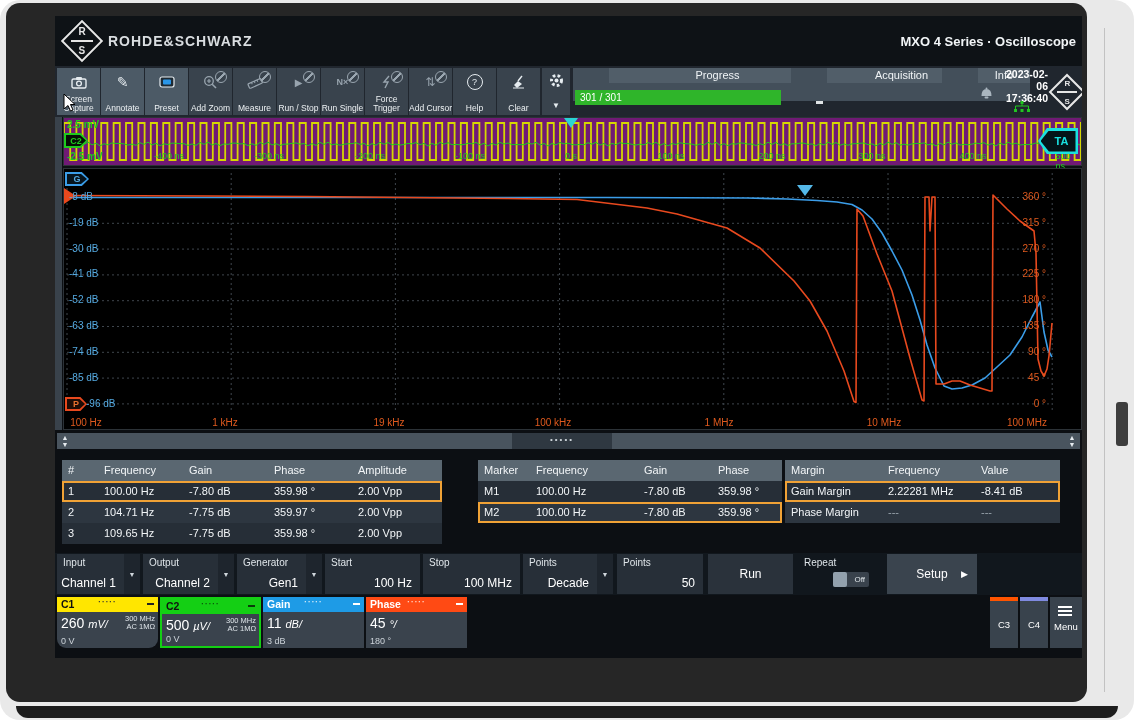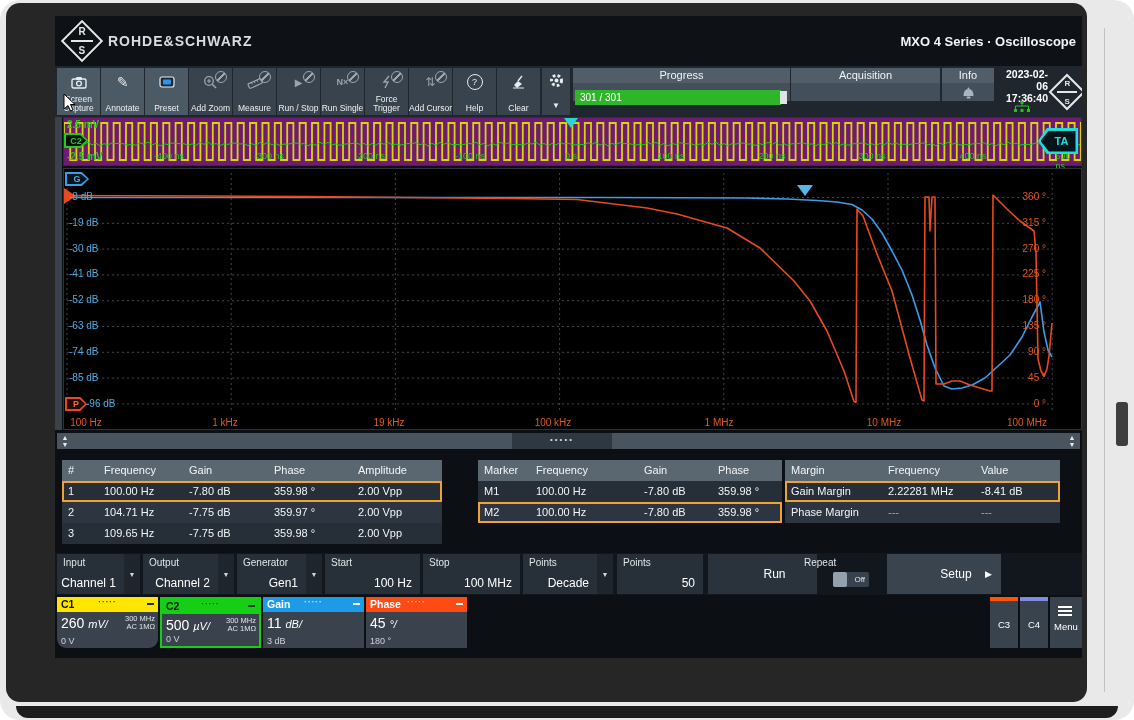--- a/index.html
+++ b/index.html
@@ -28,7 +28,7 @@
   .tbtn.dis .ico{color:#98a4ae;}
   .nosign{position:absolute;top:3px;right:5px;width:10px;height:10px;border:1.5px solid #9aa6b0;border-radius:50%;background:linear-gradient(135deg,transparent 43%,#9aa6b0 43%,#9aa6b0 57%,transparent 57%);}
   .gearcol{position:absolute;left:487px;top:2px;width:28px;height:47px;background:#39434d;display:flex;flex-direction:column;align-items:center;justify-content:space-between;padding:5px 0;box-sizing:border-box;}
-  .panel{position:absolute;top:2px;height:33px;background:#434f5a;}
+  .panel{position:absolute;top:2px;height:33px;background:#434f5a;padding-left:36px;}
   .panel .phead{height:15px;background:#515e69;color:#f0f4f6;font-size:11px;text-align:center;line-height:15px;}
   .progress-bar{position:absolute;left:2px;top:22px;height:15px;background:#2fb52a;color:#ffffff;font-size:10px;line-height:15px;padding-left:5px;box-sizing:border-box;}
   .acq-grid{position:absolute;left:0;top:17px;width:100%;font-size:9px;color:#e8edf0;}

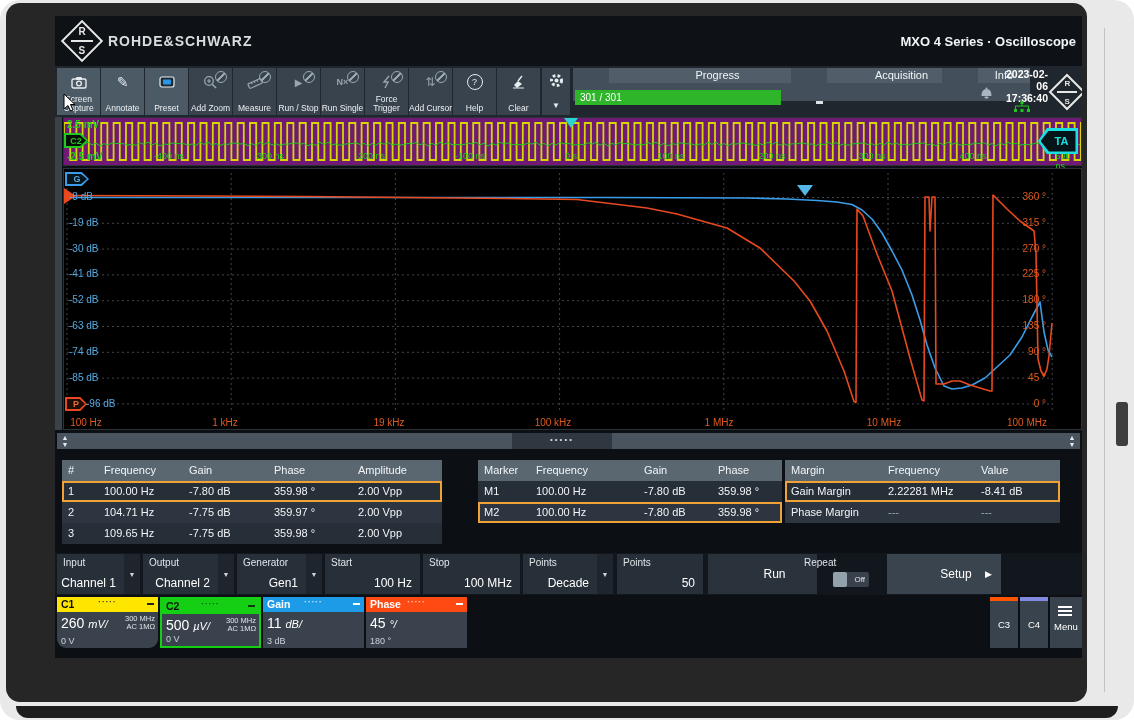--- a/index.html
+++ b/index.html
@@ -75,7 +75,7 @@
   .fbox .flbl{position:absolute;left:6px;top:3px;font-size:10px;color:#dfe5e9;}
   .fbox .fval{position:absolute;right:8px;bottom:4px;font-size:12px;color:#ffffff;}
   .fdrop{position:absolute;top:1px;height:40px;width:16px;background:#1e252d;color:#cfd6db;font-size:7px;display:flex;align-items:center;justify-content:center;}
-  .fbtn{position:absolute;top:1px;height:40px;display:flex;align-items:center;justify-content:center;font-size:12px;color:#ffffff;padding-left:24px;}
+  .fbtn{position:absolute;top:1px;height:40px;display:flex;align-items:center;justify-content:center;font-size:12px;color:#ffffff;}
   .toggle{position:absolute;width:36px;height:15px;background:#39424c;border-radius:2px;}
   .toggle .knob{position:absolute;left:0;top:0;width:14px;height:15px;background:#93a1ad;border-radius:2px;}
   .toggle .tl{position:absolute;right:4px;top:0;font-size:8px;line-height:15px;color:#dfe5e9;}

